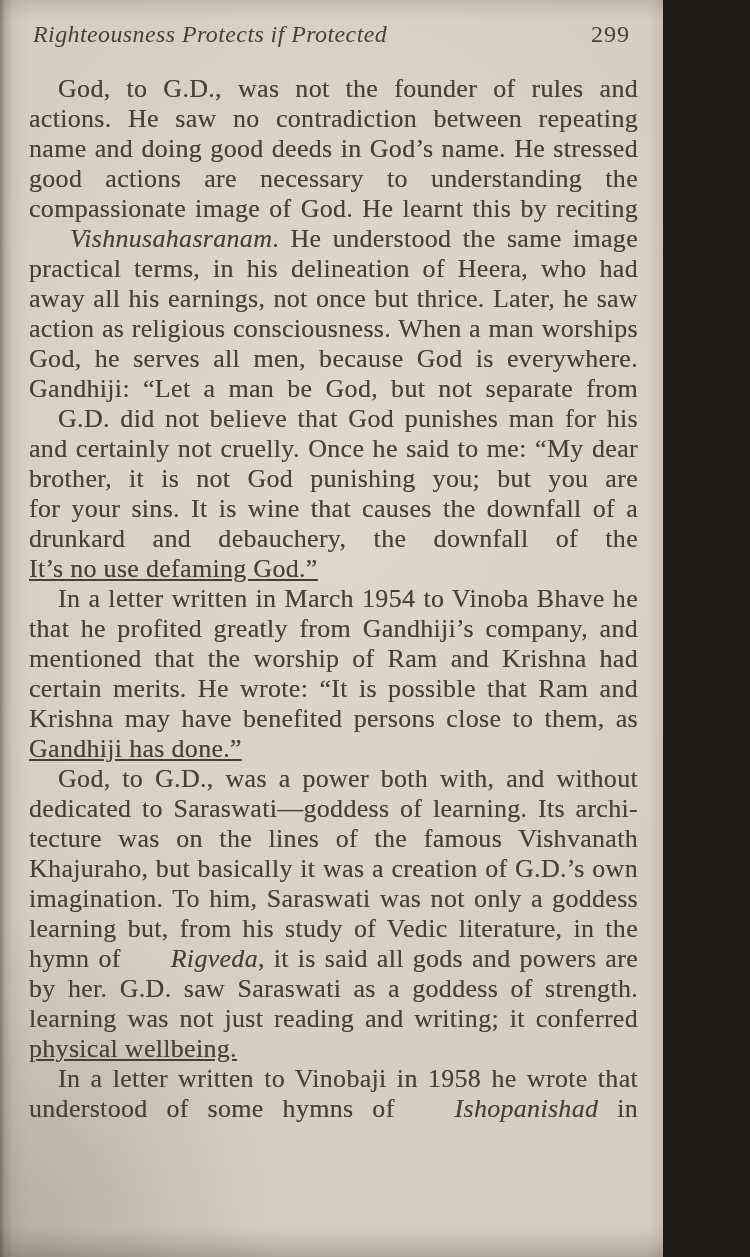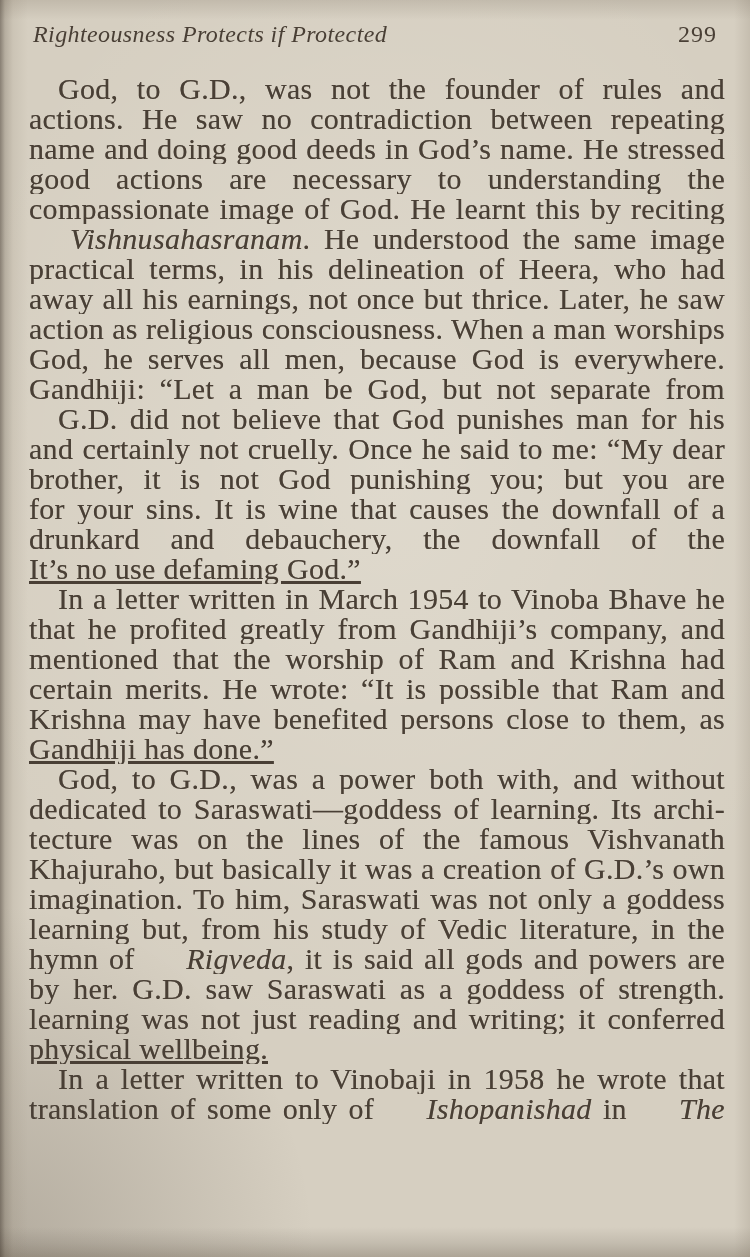--- a/index.html
+++ b/index.html
@@ -9,7 +9,7 @@
   }
   .page {
     position: relative;
-    width: 750px;
+    width: 663px;
     height: 1257px;
     overflow: hidden;
     box-sizing: border-box;

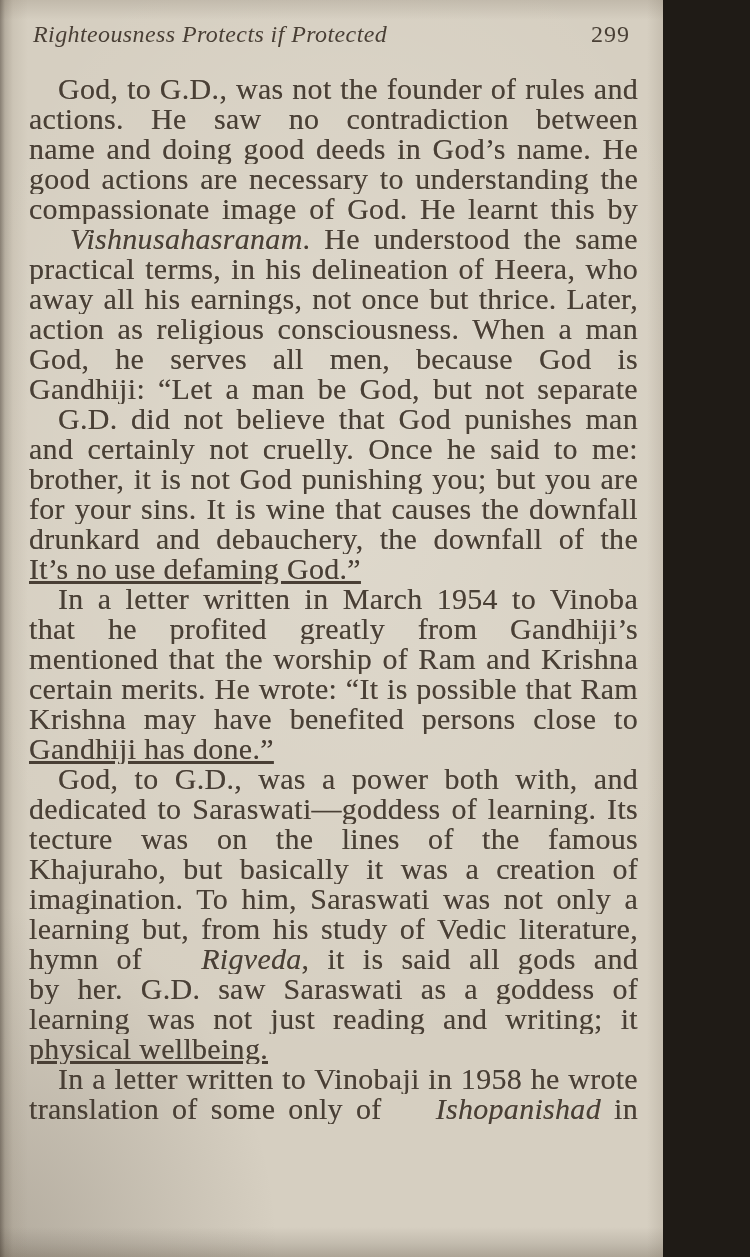--- a/index.html
+++ b/index.html
@@ -43,7 +43,7 @@
   .body-text {
     margin-top: 24px;
     padding: 0 25px 0 29px;
-    font-size: 30px;
+    font-size: 26px;
     letter-spacing: 0.3px;
     text-shadow: 0 0 0.6px rgba(73,63,53,0.55);
   }

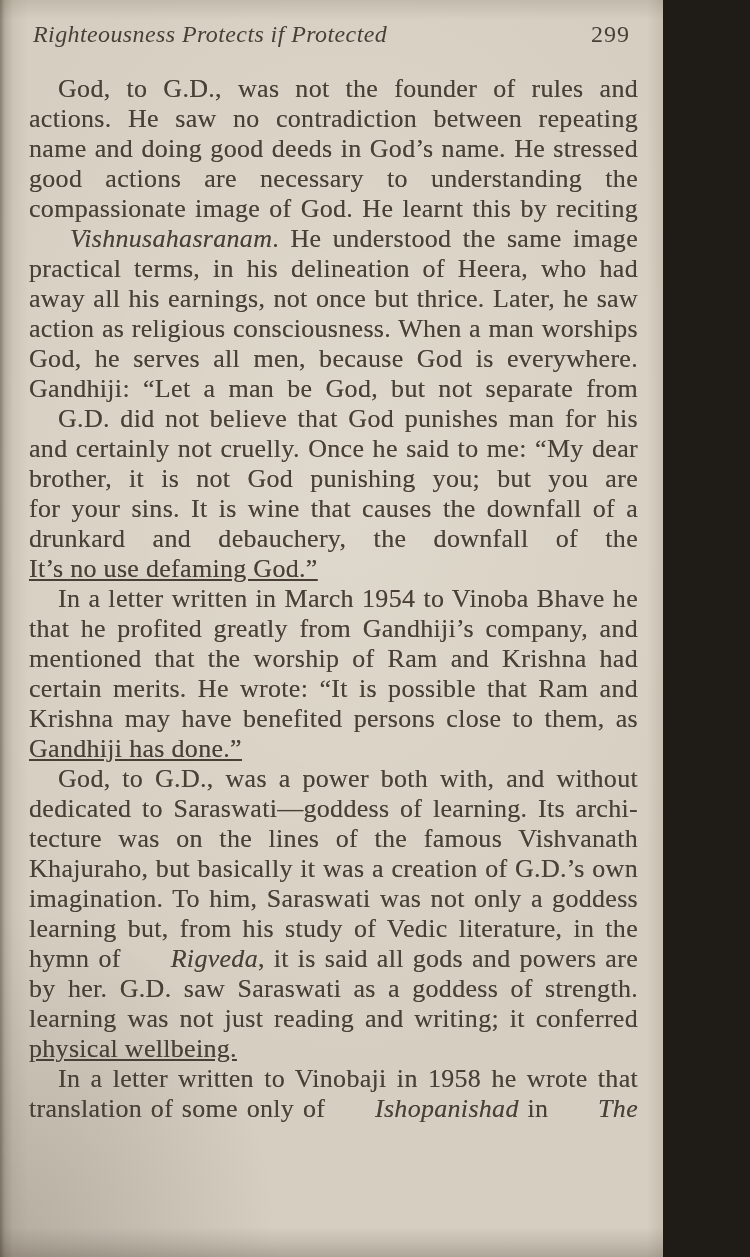--- a/index.html
+++ b/index.html
@@ -115,7 +115,7 @@
       </div>
       <div class="para">
         <div class="line indent"><span>In a letter written to Vinobaji in 1958 he wrote that the</span></div>
-        <div class="line"><span>translation of some only of </span><em>Ishopanishad</em><span> in </span><em>The Upanishad</em><span>,</span></div>
+        <div class="line"><span>understood of some hymns of </span><em>Ishopanishad</em><span> in </span><em>The Upanishad</em><span>,</span></div>
       </div>
     </div>
 </div>

